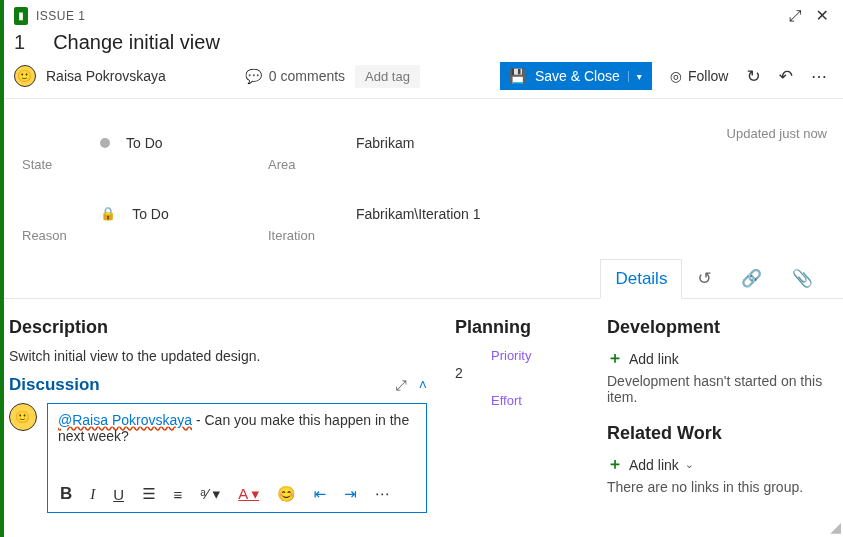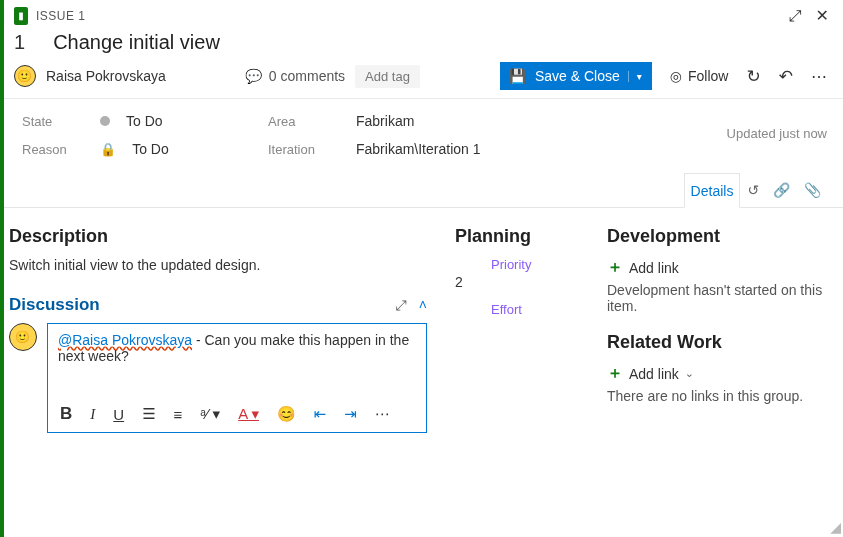--- a/index.html
+++ b/index.html
@@ -60,7 +60,7 @@
     row-gap:12px; column-gap:18px;
     padding:14px 14px 16px 22px; align-items:center;
   }
-  .flabel { color:#888; font-size:13px; }
+  .flabel { color:#888; font-size:13px;margin-top:44px; }
   .fval { color:#333; font-size:14px; display:flex; align-items:center; gap:16px;}
   .dot-gray { width:10px;height:10px;border-radius:50%;background:#b0b0b0;display:inline-block;}
   .lock { color:#999; font-size:13px;}

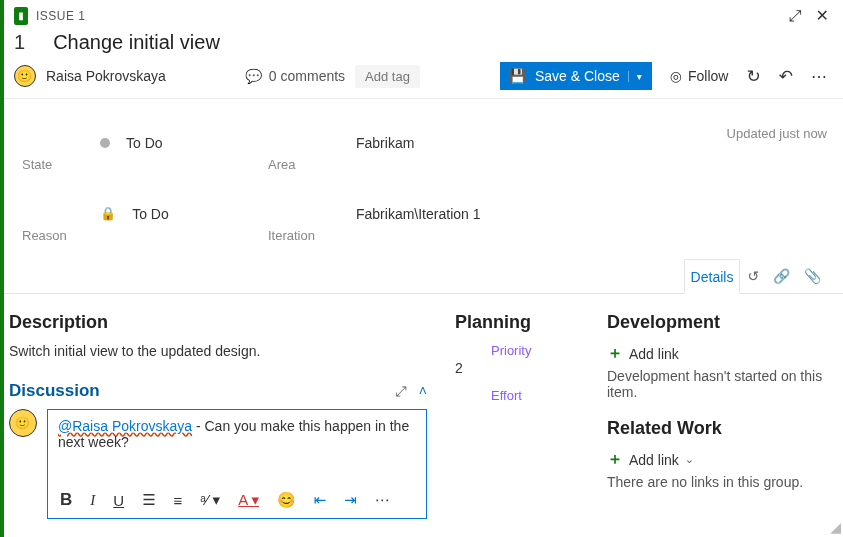--- a/index.html
+++ b/index.html
@@ -68,8 +68,8 @@
   .tabs-wrap { display:flex; justify-content:flex-end; padding:0 14px; border-bottom:1px solid #e5e5e5;}
   .tabs { display:flex; }
   .tab {
-    padding:8px 6px; color:#666; cursor:pointer; border:1px solid transparent;
-    display:flex; align-items:center; gap:4px; font-size:14px;
+    padding:8px 14px; color:#666; cursor:pointer; border:1px solid transparent;
+    display:flex; align-items:center; gap:4px; font-size:17px;
   }
   .tab.active { color:#0078d4; border:1px solid #e5e5e5; border-bottom:1px solid #fff; margin-bottom:-1px; background:#fff;}
   .body {

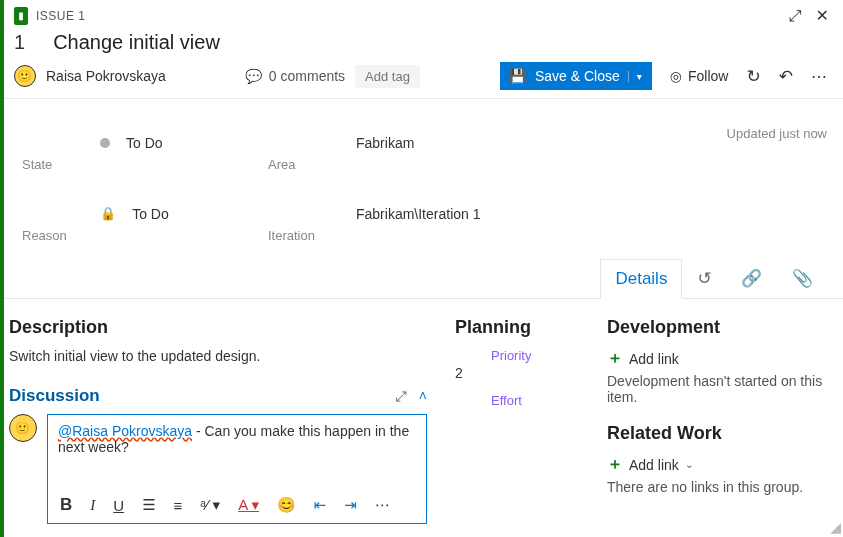--- a/index.html
+++ b/index.html
@@ -79,7 +79,7 @@
   .col-mid { width:110px; }
   .col-right { width:220px;margin-left:14px; }
   h3.sec { font-size:18px; font-weight:600; margin:4px 0 10px 0; color:#222;}
-  .desc-text { color:#333; margin-bottom:22px;}
+  .desc-text { color:#333; margin-bottom:11px;}
   .disc-head { display:flex; align-items:center; justify-content:space-between; margin-bottom:8px;}
   .disc-title { color:#005a9e; font-size:17px; font-weight:600;}
   .disc-controls { display:flex; gap:12px; color:#555;}

